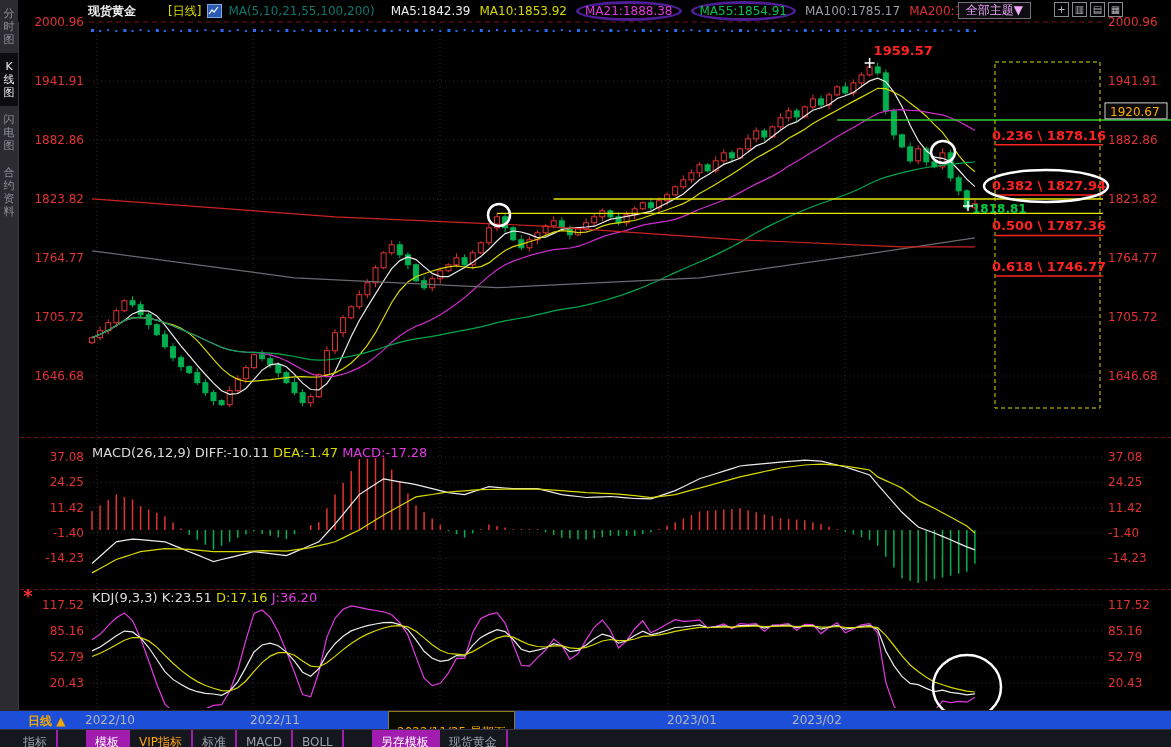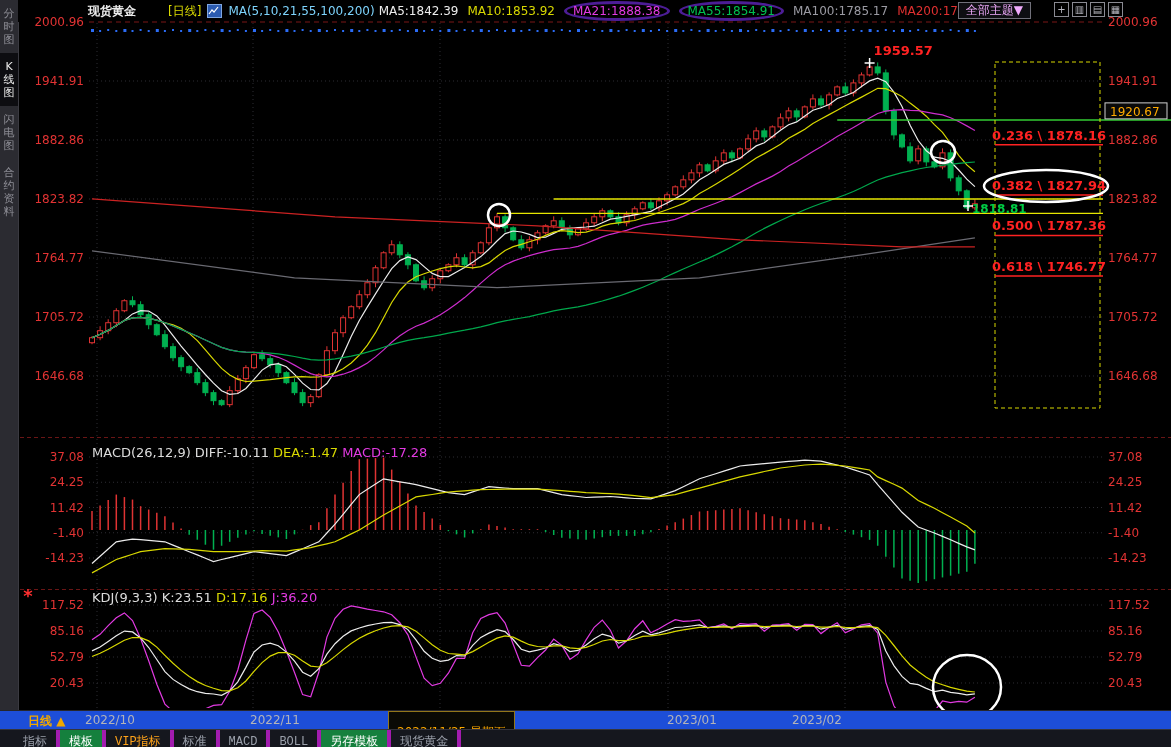--- a/index.html
+++ b/index.html
@@ -22,7 +22,7 @@
   .hdr .period{color:#dede00;margin-right:6px;margin-left:28px;}
   .chart-icon{display:inline-block;width:13px;height:12px;background:#2b5bb0;border:1px solid #7fa6e0;
               margin-right:6px;position:relative;}
-  .hdr .ma-set{color:#7dd3fc;margin-right:4px;}
+  .hdr .ma-set{color:#0f766e;margin-right:16px;}
   .ma-item{margin-right:9px;}
   .ma-item.circled{border:3px solid #4c1d95;border-radius:50%;padding:0 6px;}
   .theme-btn{position:absolute;right:140px;top:2px;border:1px solid #70707a;color:#f0abfc;

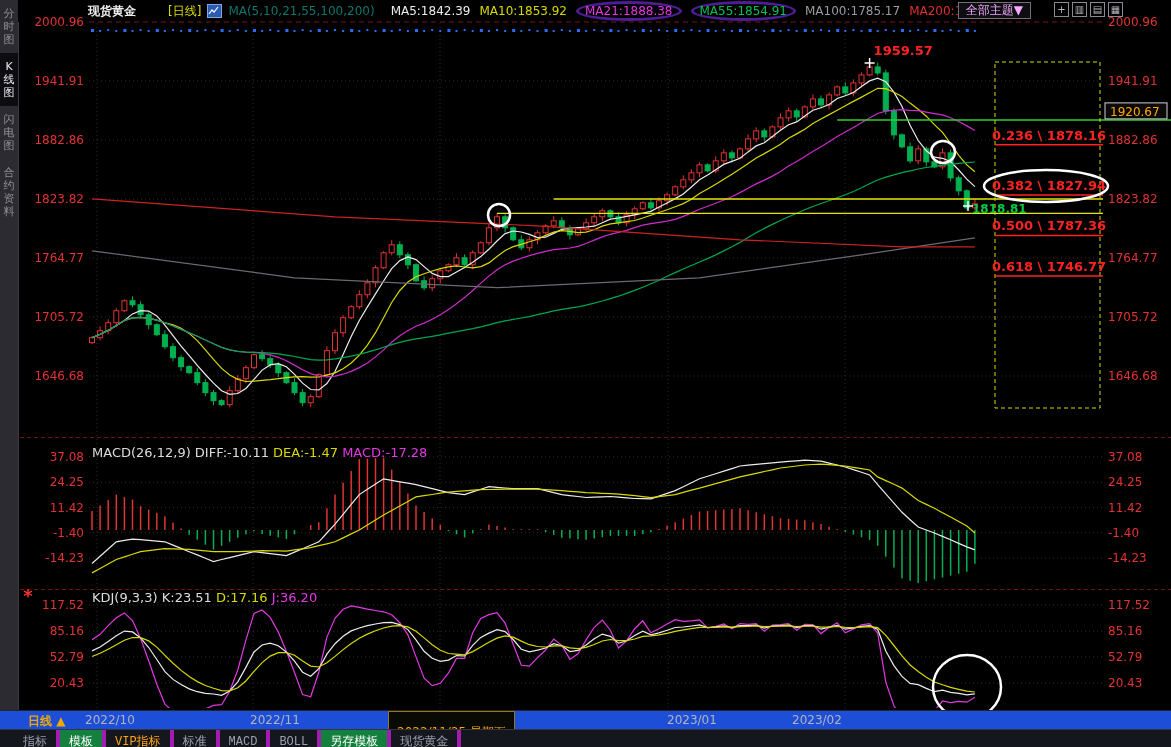--- a/index.html
+++ b/index.html
@@ -48,7 +48,7 @@
   .tabbar{position:absolute;left:0;top:729px;width:1171px;height:18px;background:#15171e;
           border-top:1px solid #34343c;display:flex;align-items:stretch;z-index:5;
           padding-left:14px;box-sizing:border-box;font-size:12px;}
-  .tab{padding:4px 9px;line-height:17px;color:#9ba0ab;border-right:4px solid #a21caf;cursor:pointer;font-family:Liberation Mono, monospace;}
+  .tab{padding:4px 9px;line-height:17px;color:#9ba0ab;border-right:2px solid #a21caf;cursor:pointer;}
   .tab.active{background:#15803d;color:#fff;}
   .tab.vip{color:#ffa31a;}
 </style>

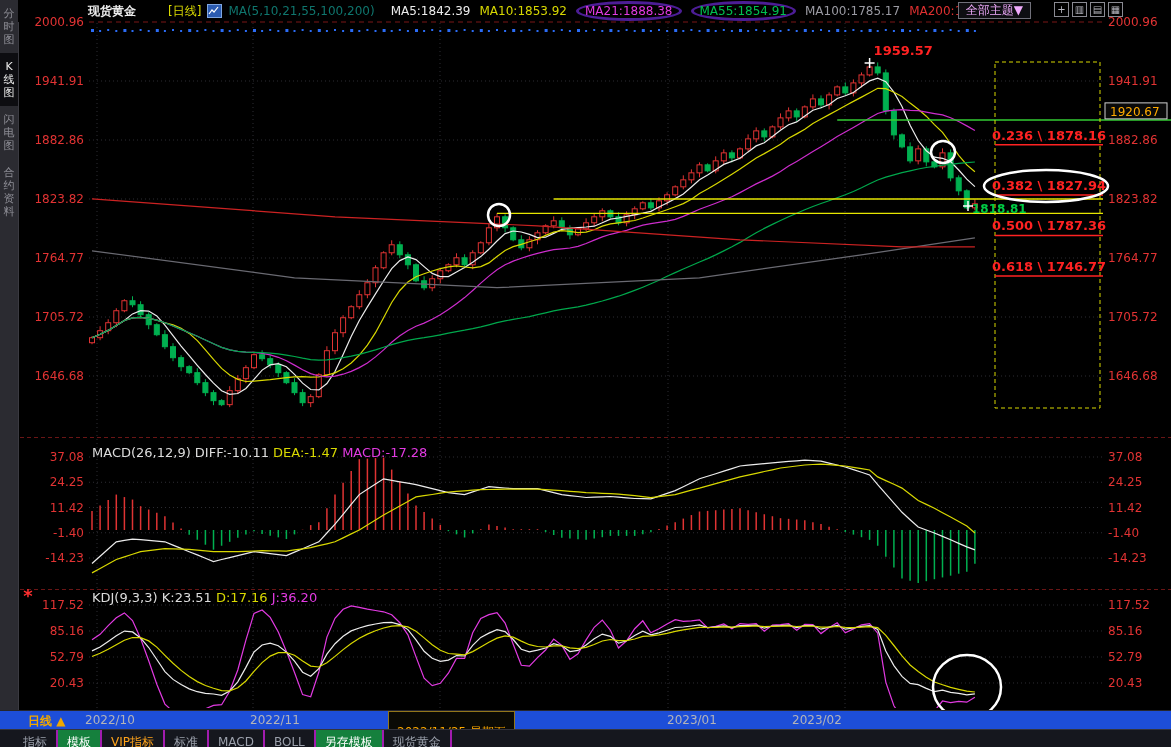--- a/index.html
+++ b/index.html
@@ -49,7 +49,7 @@
           border-top:1px solid #34343c;display:flex;align-items:stretch;z-index:5;
           padding-left:14px;box-sizing:border-box;font-size:12px;}
   .tab{padding:4px 9px;line-height:17px;color:#9ba0ab;border-right:2px solid #a21caf;cursor:pointer;}
-  .tab.active{background:#15803d;color:#fff;}
+  .tab.active{background:#a21caf;color:#fff;margin-left:28px;}
   .tab.vip{color:#ffa31a;}
 </style>
 </head>

